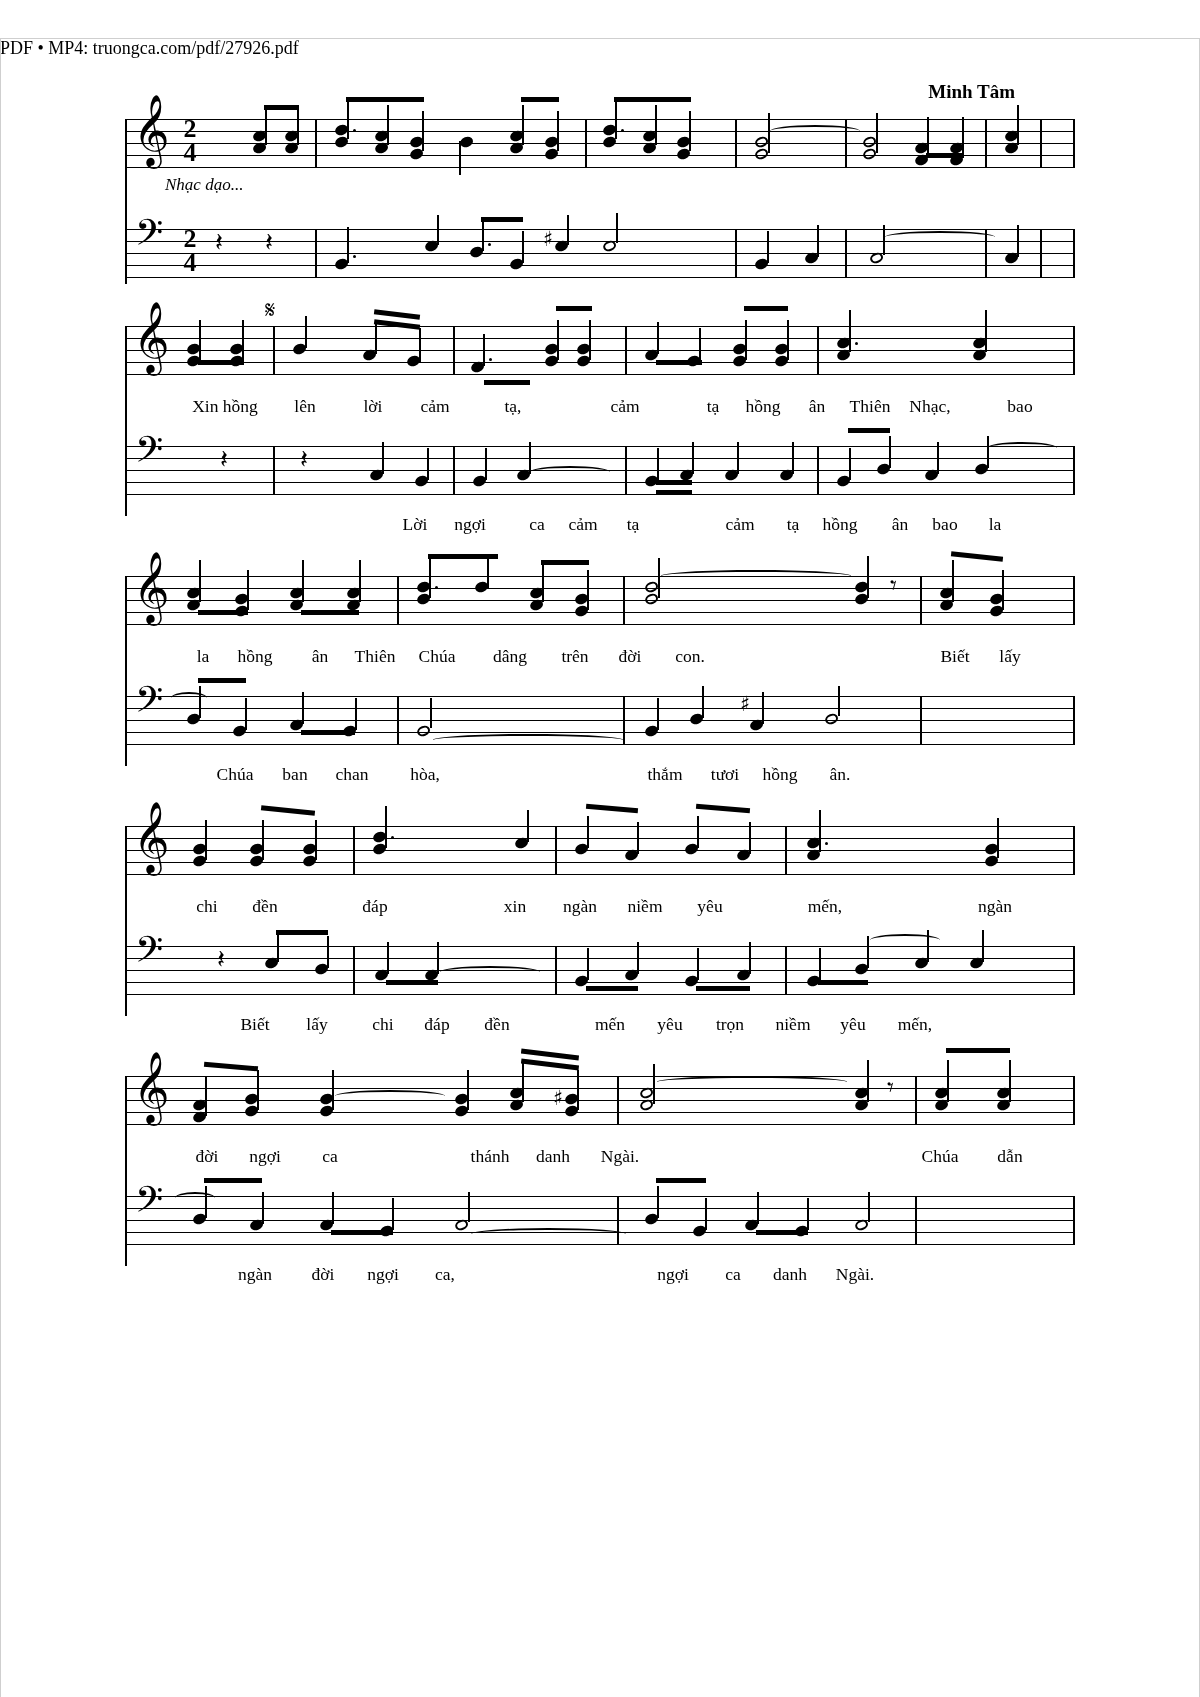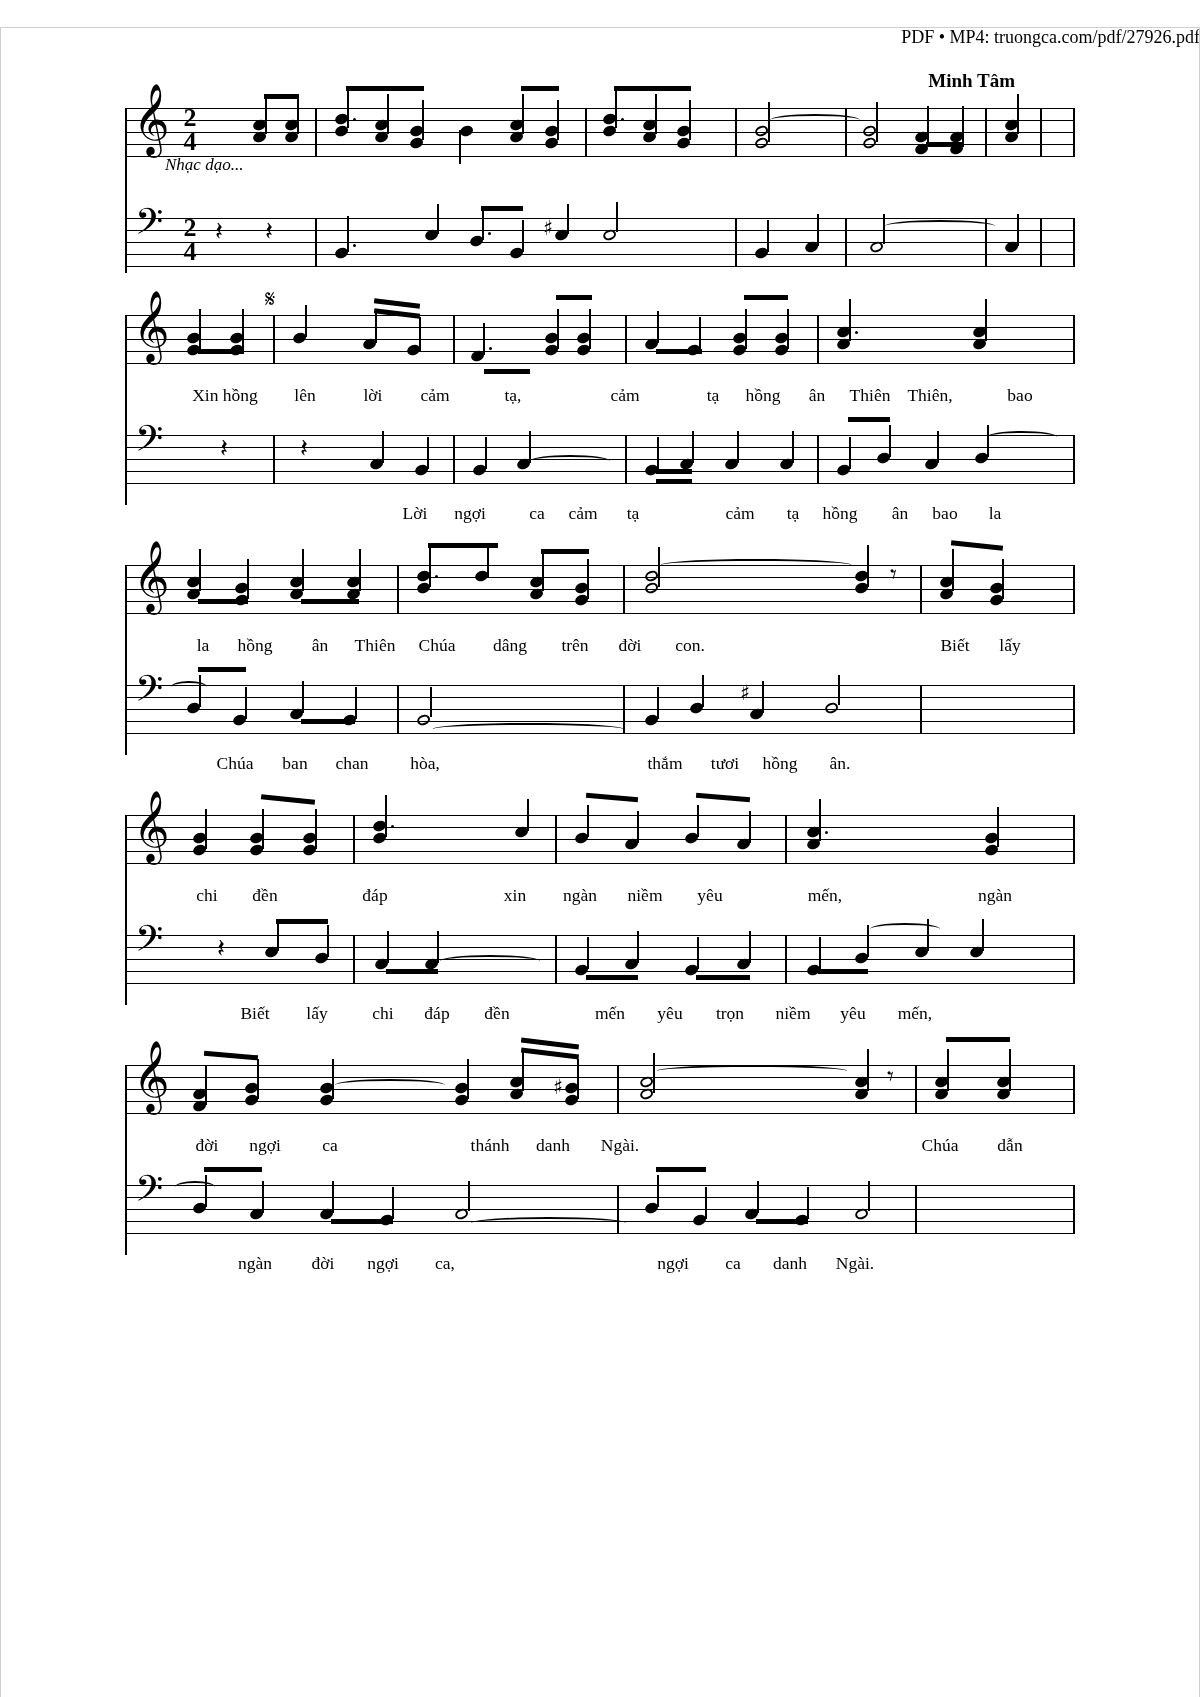--- a/index.html
+++ b/index.html
@@ -31,9 +31,9 @@
     font-family: "Liberation Serif", serif;
   }
   .subtitle {
-    text-align: right;
+    text-align: left;
     font-size: 18px;
-    margin-top: 27px;
+    margin-top: 38px;
     font-family: "Liberation Serif", serif;
   }
   .composer {

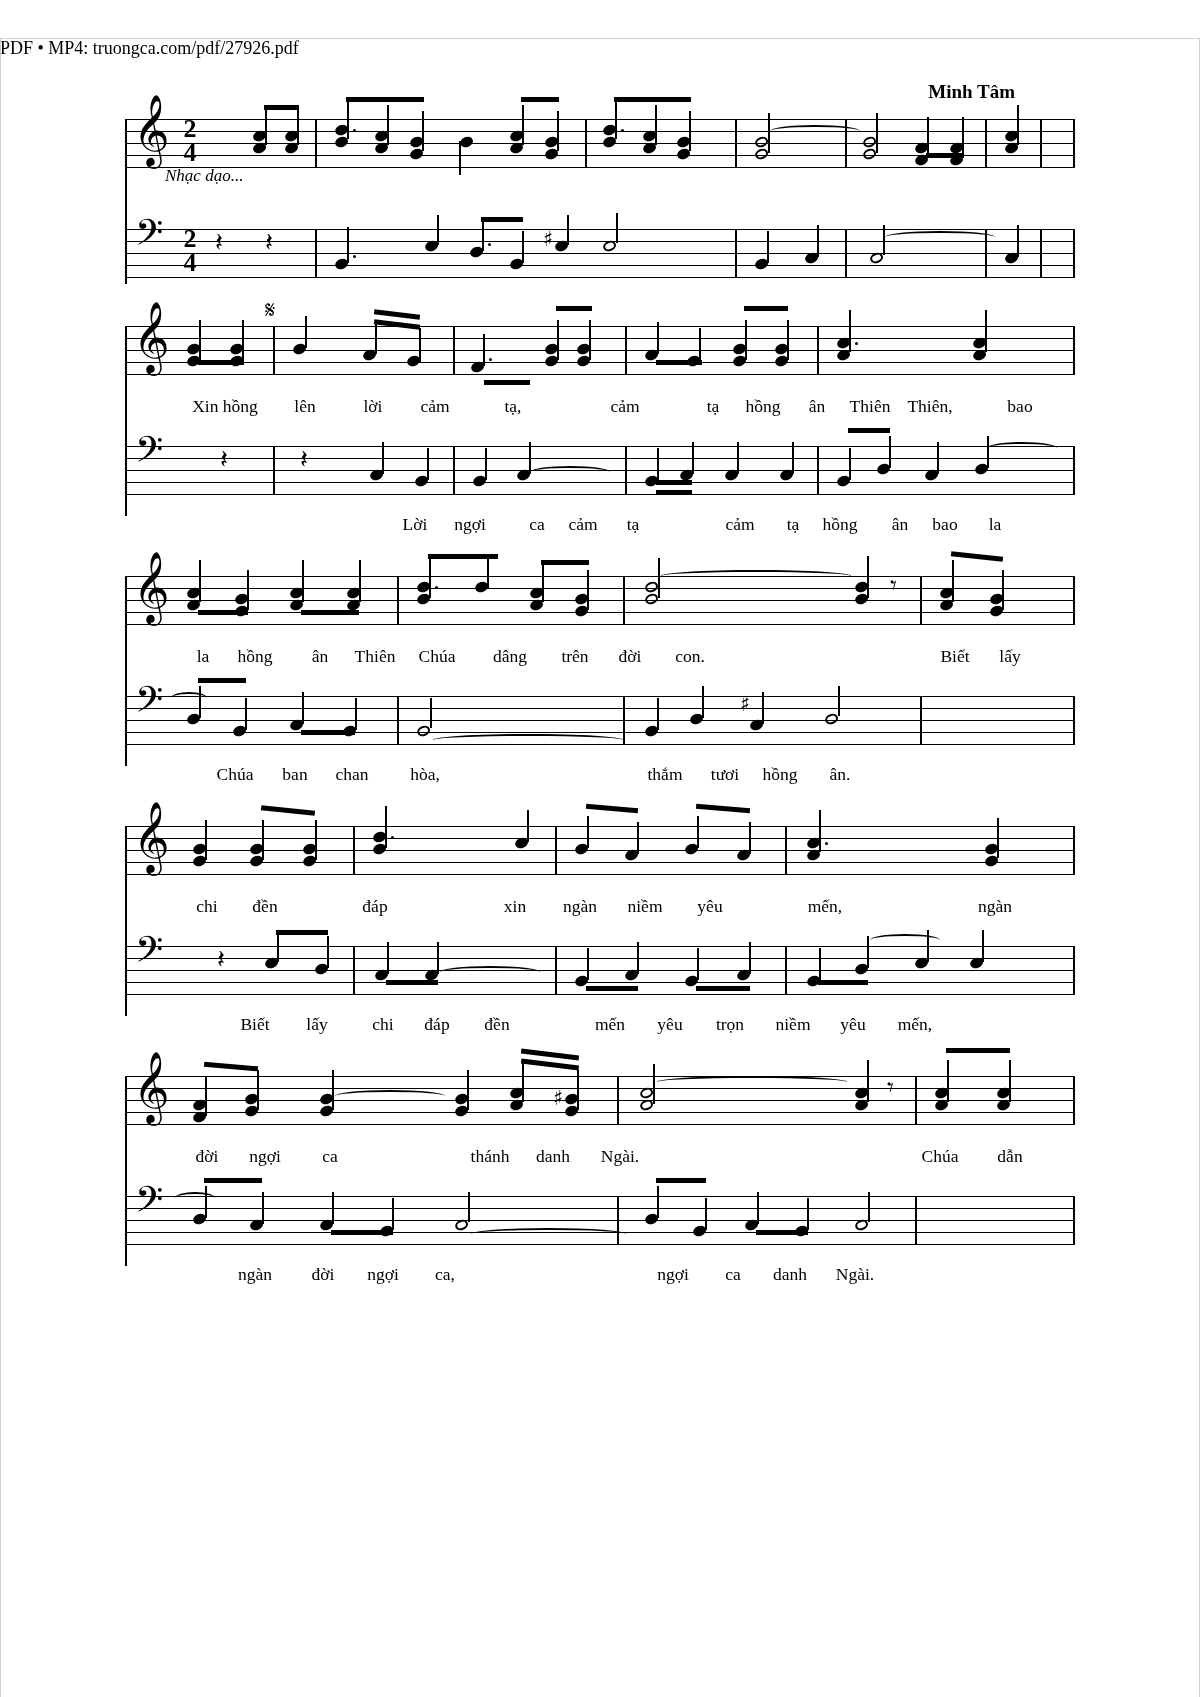--- a/index.html
+++ b/index.html
@@ -320,7 +320,7 @@
       <div class="barline" style="left:915px;top:8px;"></div>
       <div class="barline" style="left:948px;top:8px;"></div>
 
-      <div class="marking" style="left:40px;top:55px;">Nhạc dạo...</div>
+      <div class="marking" style="left:40px;top:64px;">Nhạc dạo...</div>
 
       <div class="staff" style="top:118px;">
         <div class="line"></div>

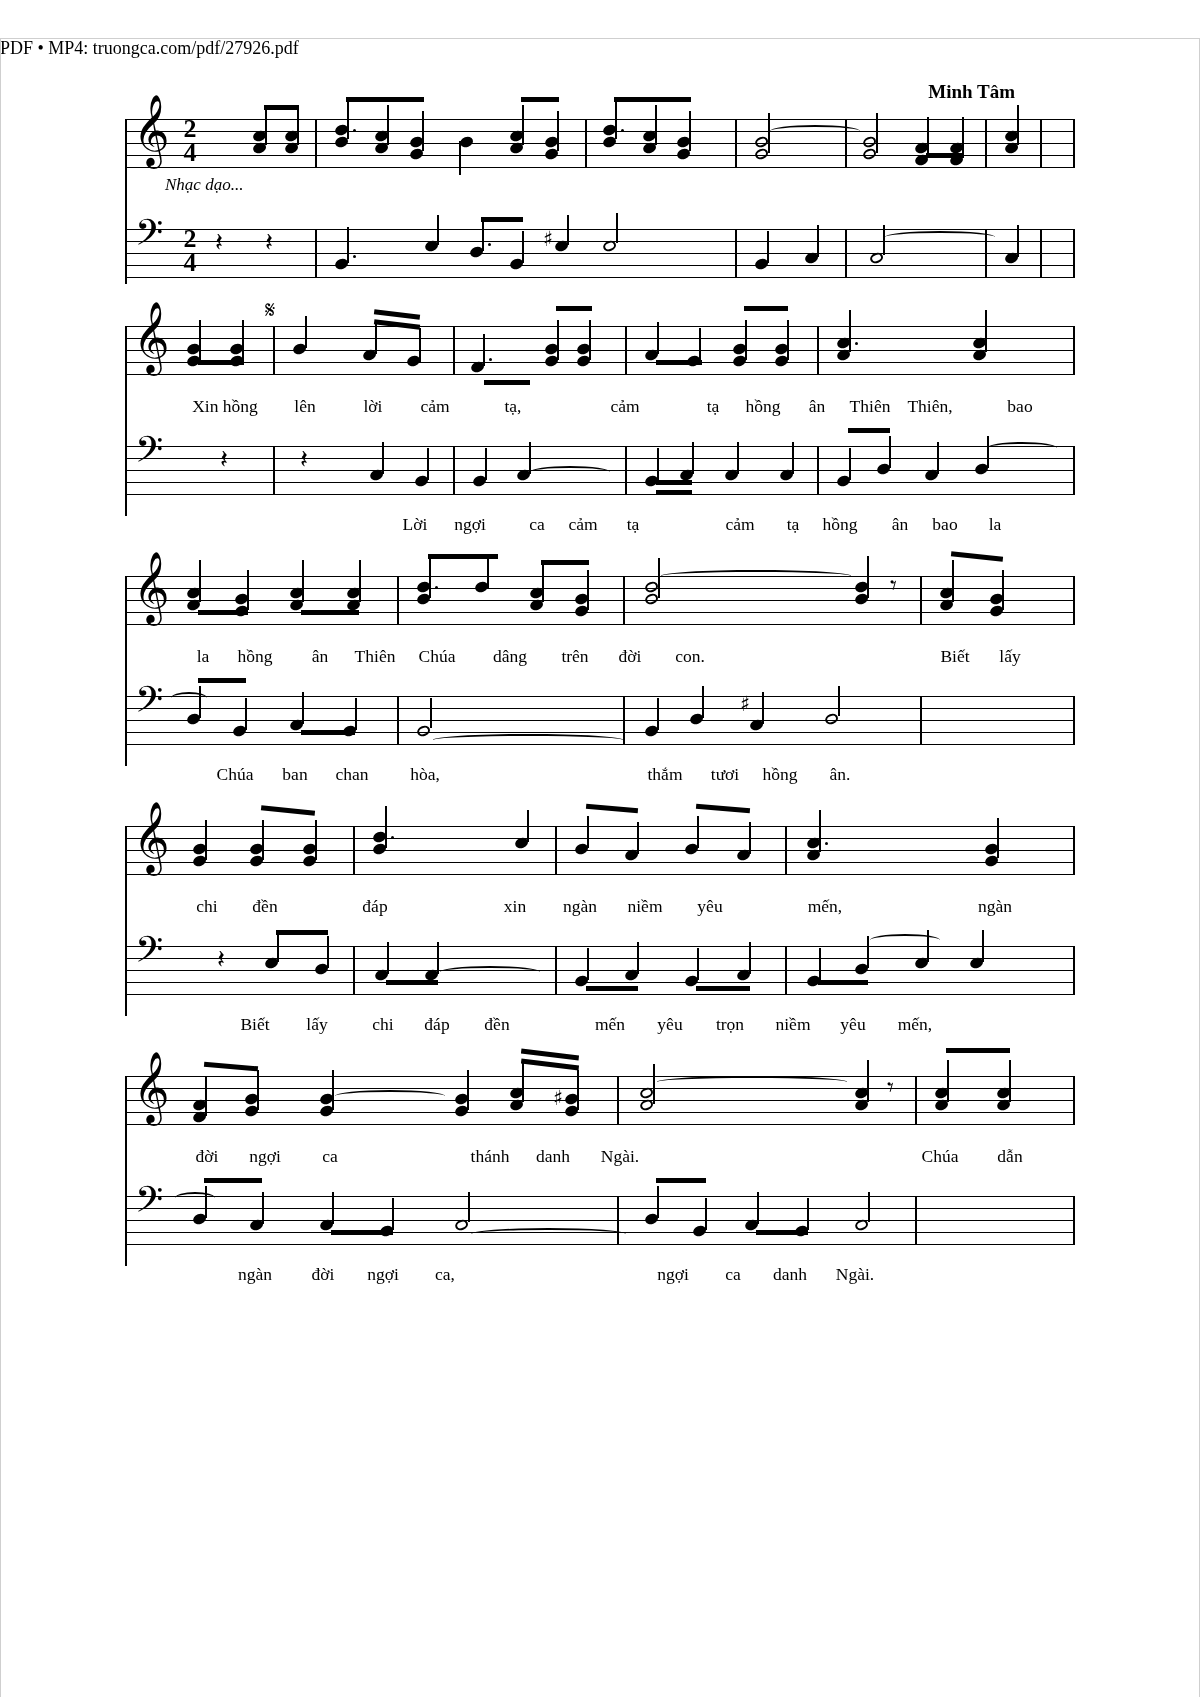--- a/index.html
+++ b/index.html
@@ -510,7 +510,7 @@
       <div class="lyric" style="left:638px;top:80px;">hồng</div>
       <div class="lyric" style="left:692px;top:80px;">ân</div>
       <div class="lyric" style="left:745px;top:80px;">Thiên</div>
-      <div class="lyric" style="left:805px;top:80px;">Thiên,</div>
+      <div class="lyric" style="left:805px;top:80px;">Nhạc,</div>
       <div class="lyric" style="left:895px;top:80px;">bao</div>
 
       <div class="staff" style="top:130px;">

